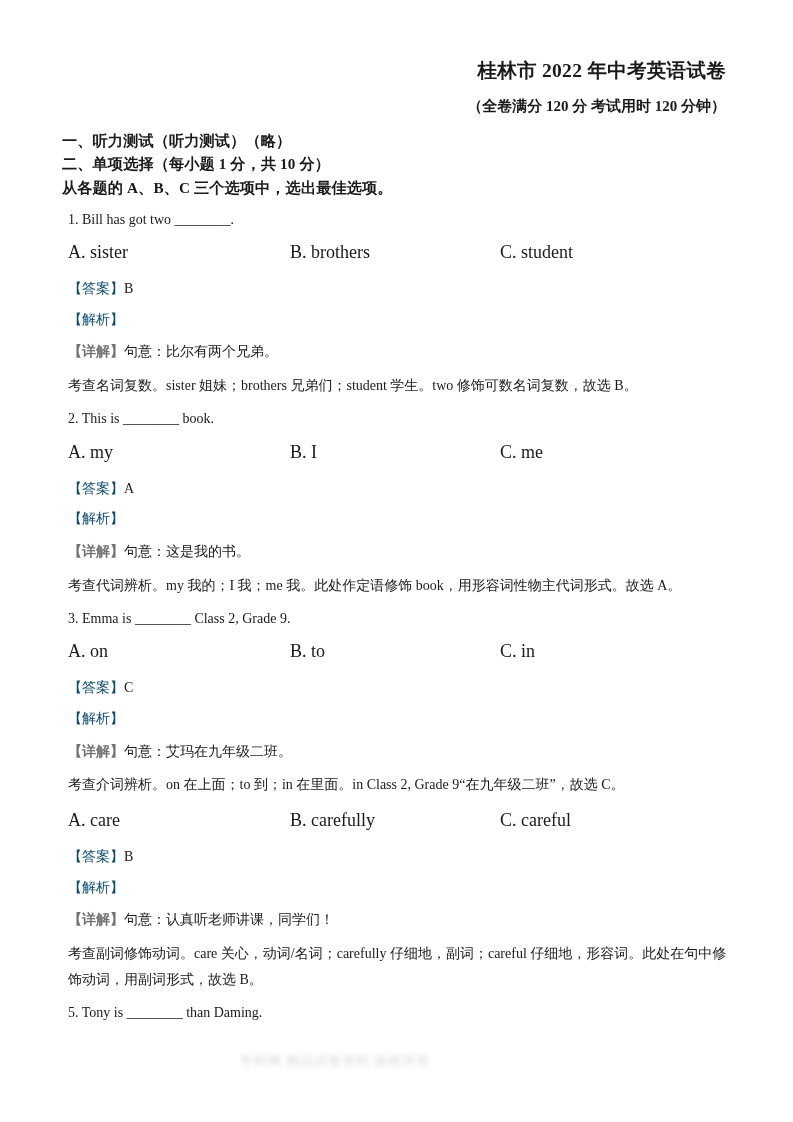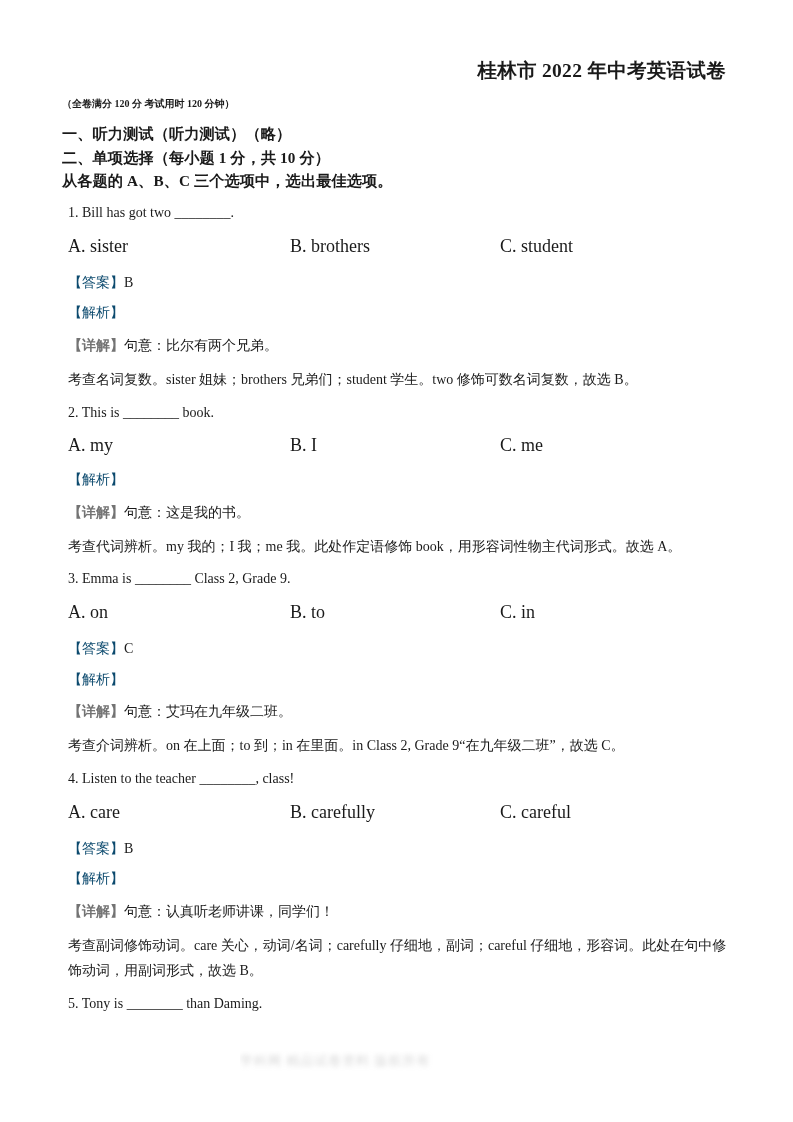--- a/index.html
+++ b/index.html
@@ -40,9 +40,9 @@
     padding-right: 6px;
   }
   .doc-subtitle {
-    text-align: left;
+    text-align: right;
     font-weight: bold;
-    font-size: 10px;
+    font-size: 15px;
     margin: 0 0 12px 0;
     line-height: 1.3;
     padding-right: 6px;

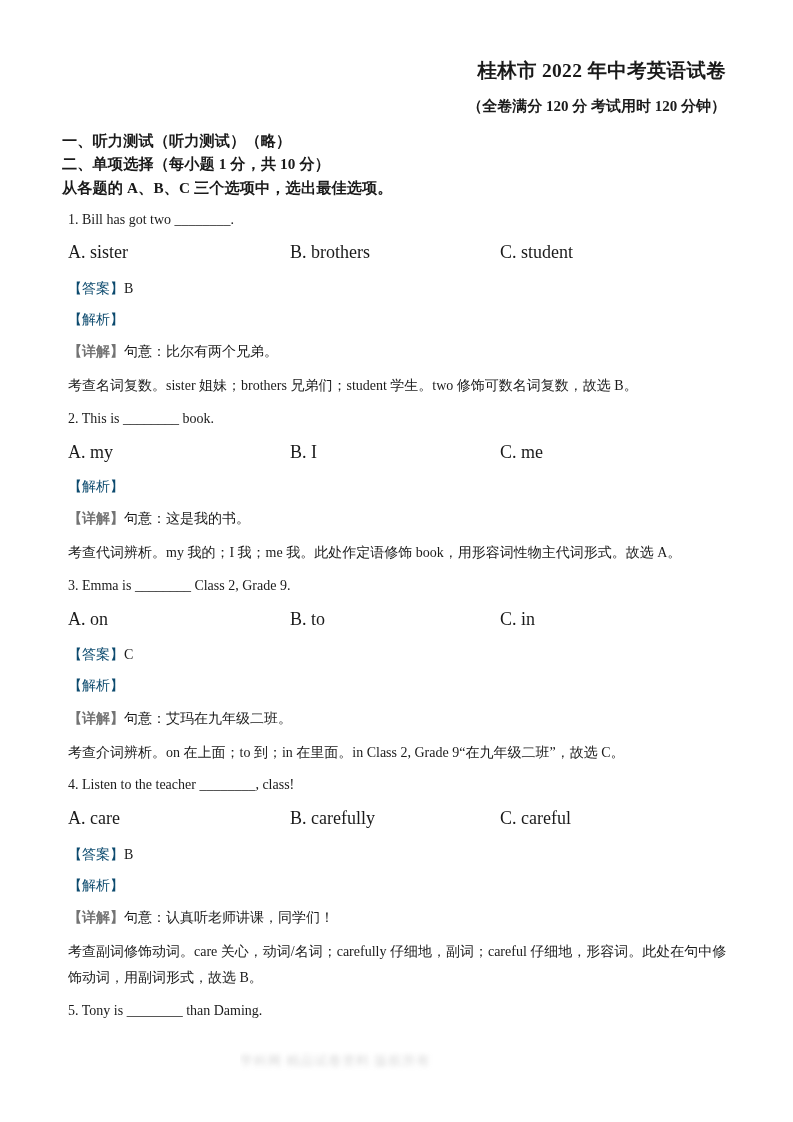--- a/index.html
+++ b/index.html
@@ -148,6 +148,7 @@
         <span class="opt opt-b">B. I</span>
         <span class="opt opt-c">C. me</span>
       </div>
+      <div class="ans-line"><span class="tagblue">【答案】</span><span>A</span></div>
       <div class="ana-line"><span class="tagblue">【解析】</span></div>
       <div class="detail-line"><span class="tagdark">【详解】</span><span>句意：这是我的书。</span></div>
       <div class="expl-line">考查代词辨析。my 我的；I 我；me 我。此处作定语修饰 book，用形容词性物主代词形式。故选 A。</div>

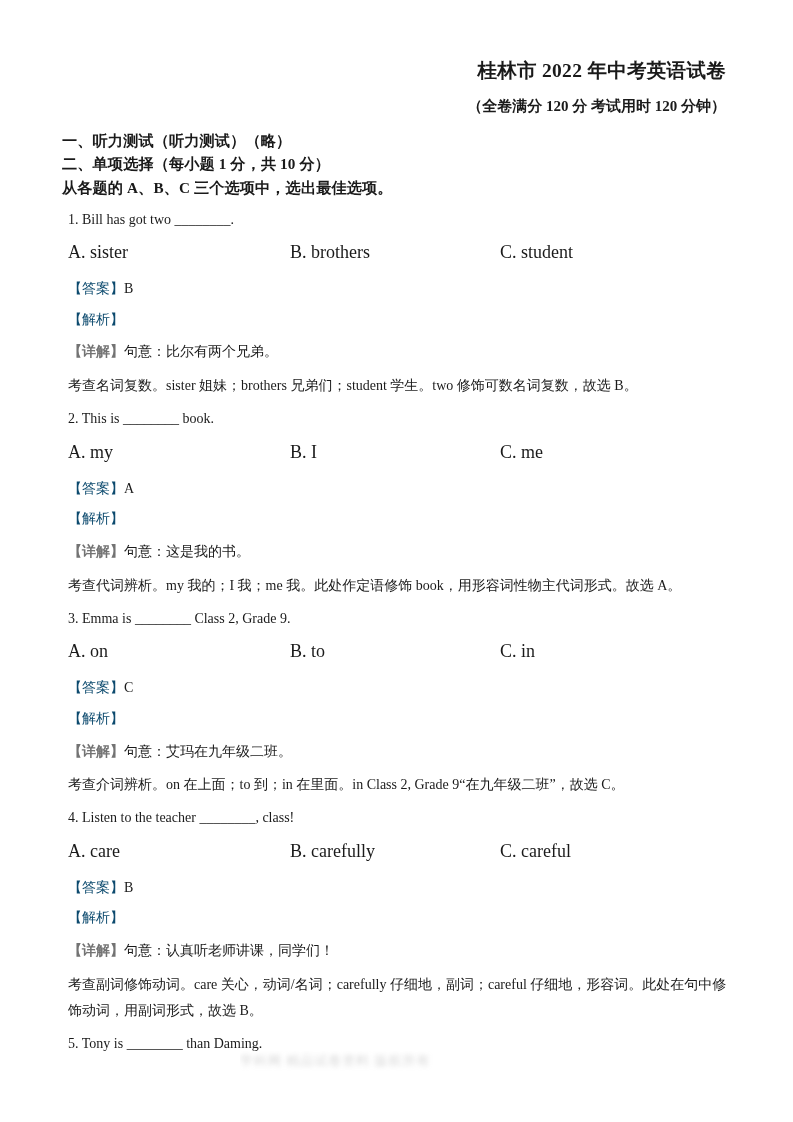--- a/index.html
+++ b/index.html
@@ -168,7 +168,6 @@
     </div>
 
     <div class="q-block">
-      <div class="q-stem">4. Listen to the teacher ________, class!</div>
       <div class="q-options">
         <span class="opt opt-a">A. care</span>
         <span class="opt opt-b">B. carefully</span>

